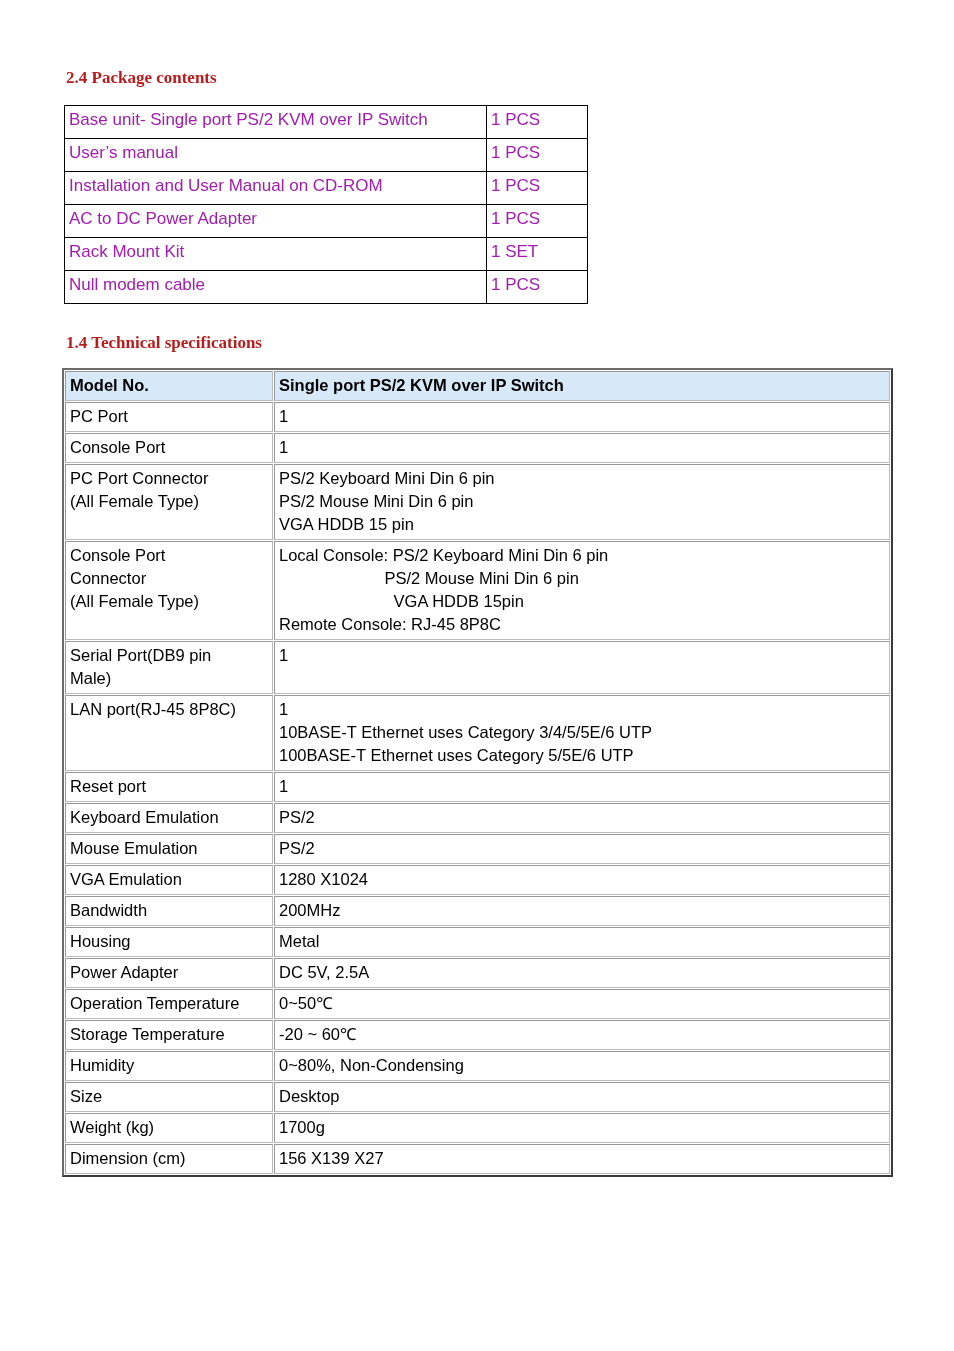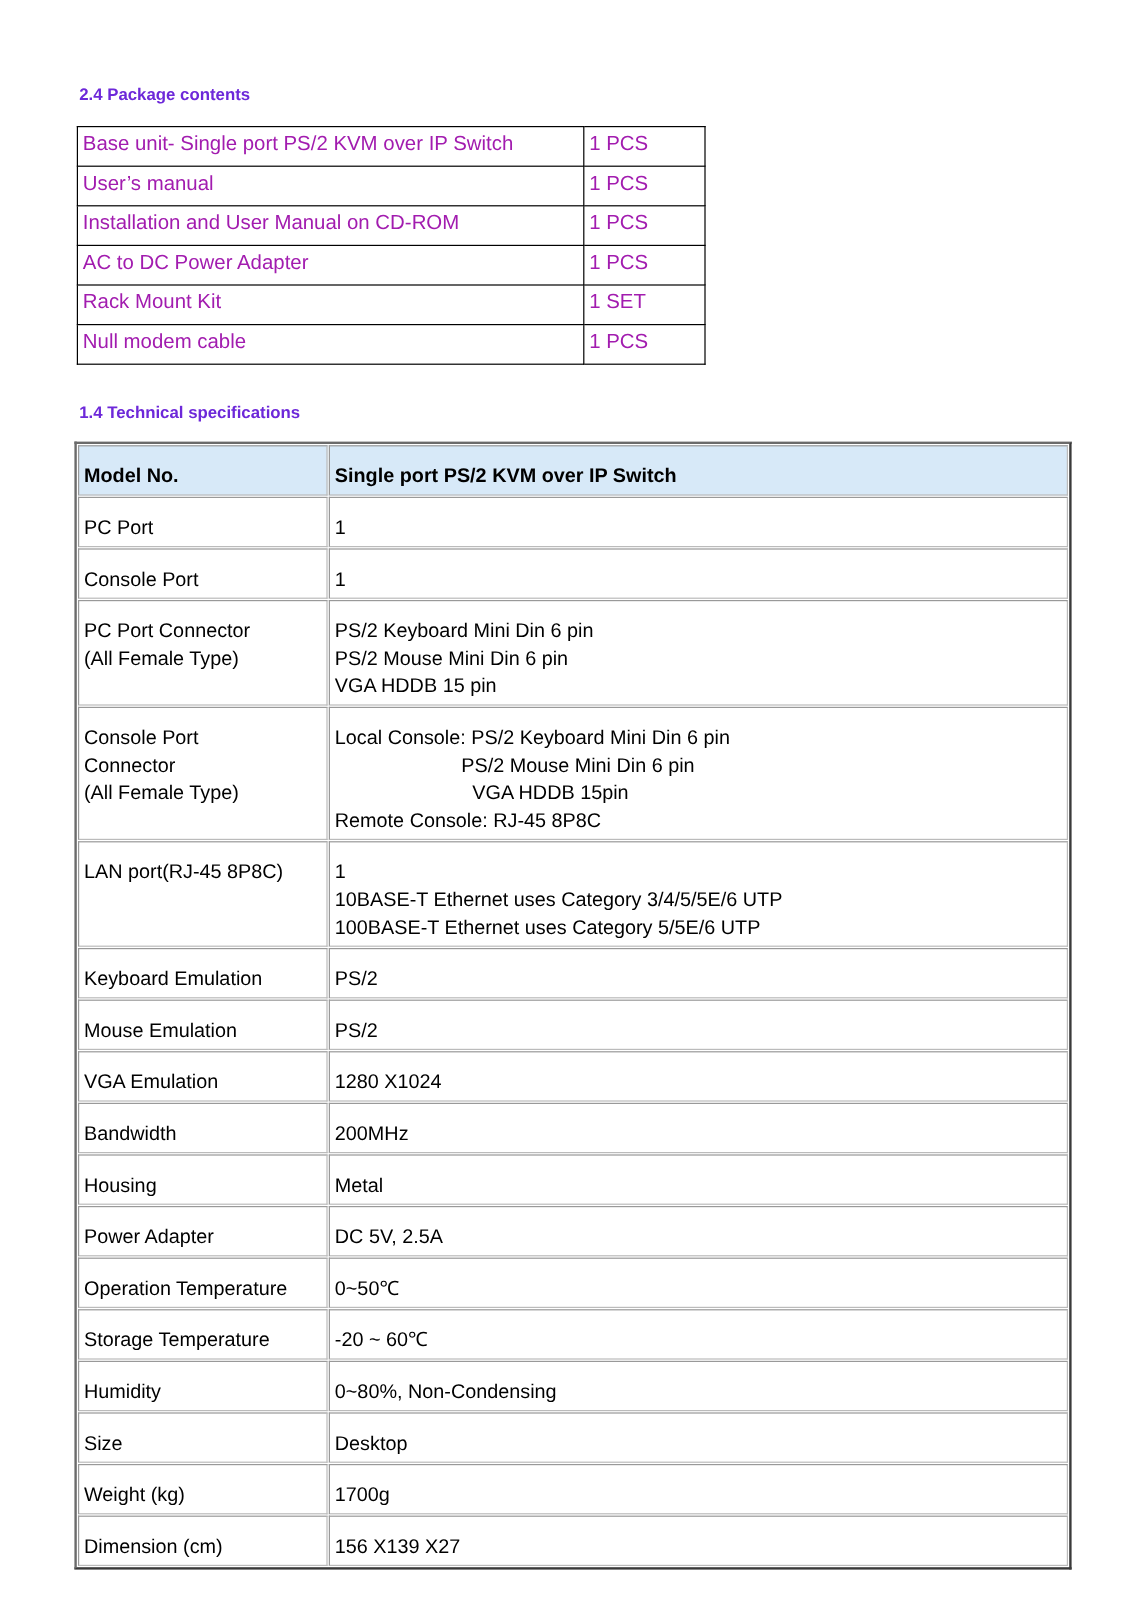--- a/index.html
+++ b/index.html
@@ -41,12 +41,12 @@
   
   .section-heading {
     position: absolute;
-    font-family: Liberation Sans, sans-serif;
+    font-family: Liberation Serif, serif;
     font-weight: bold;
-    font-size: 14px;
+    font-size: 17px;
     line-height: 22px;
     letter-spacing: 0px;
-    color: #6d28d9;
+    color: #b91c1c;
     white-space: nowrap;
   }
   #heading-24 { left: 66px; top: 67px; }

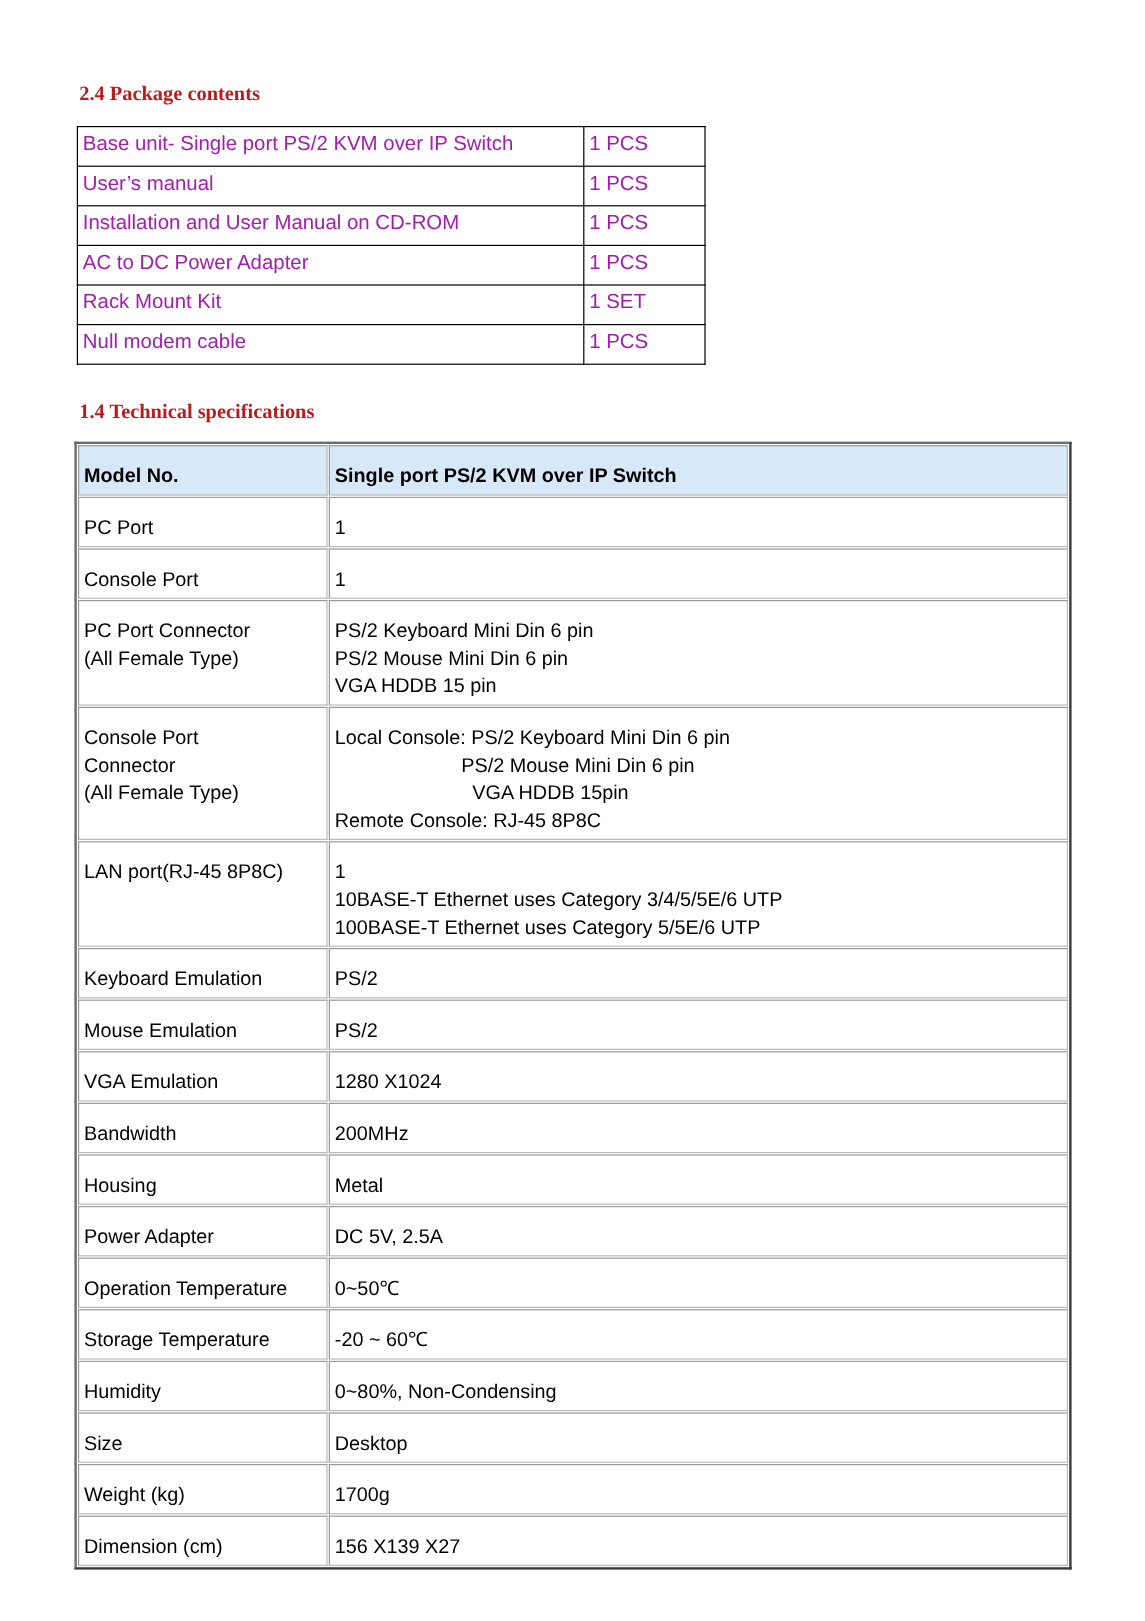--- a/index.html
+++ b/index.html
@@ -96,7 +96,7 @@
   .spec-table td {
     border: 1px solid;
     border-color: #999999 #bbbbbb #bbbbbb #999999;
-    padding: 14px 2px 3px 4px;
+    padding: 2px 2px 3px 4px;
     font-family: "Liberation Sans", sans-serif;
     font-size: 16.5px;
     line-height: 23px;

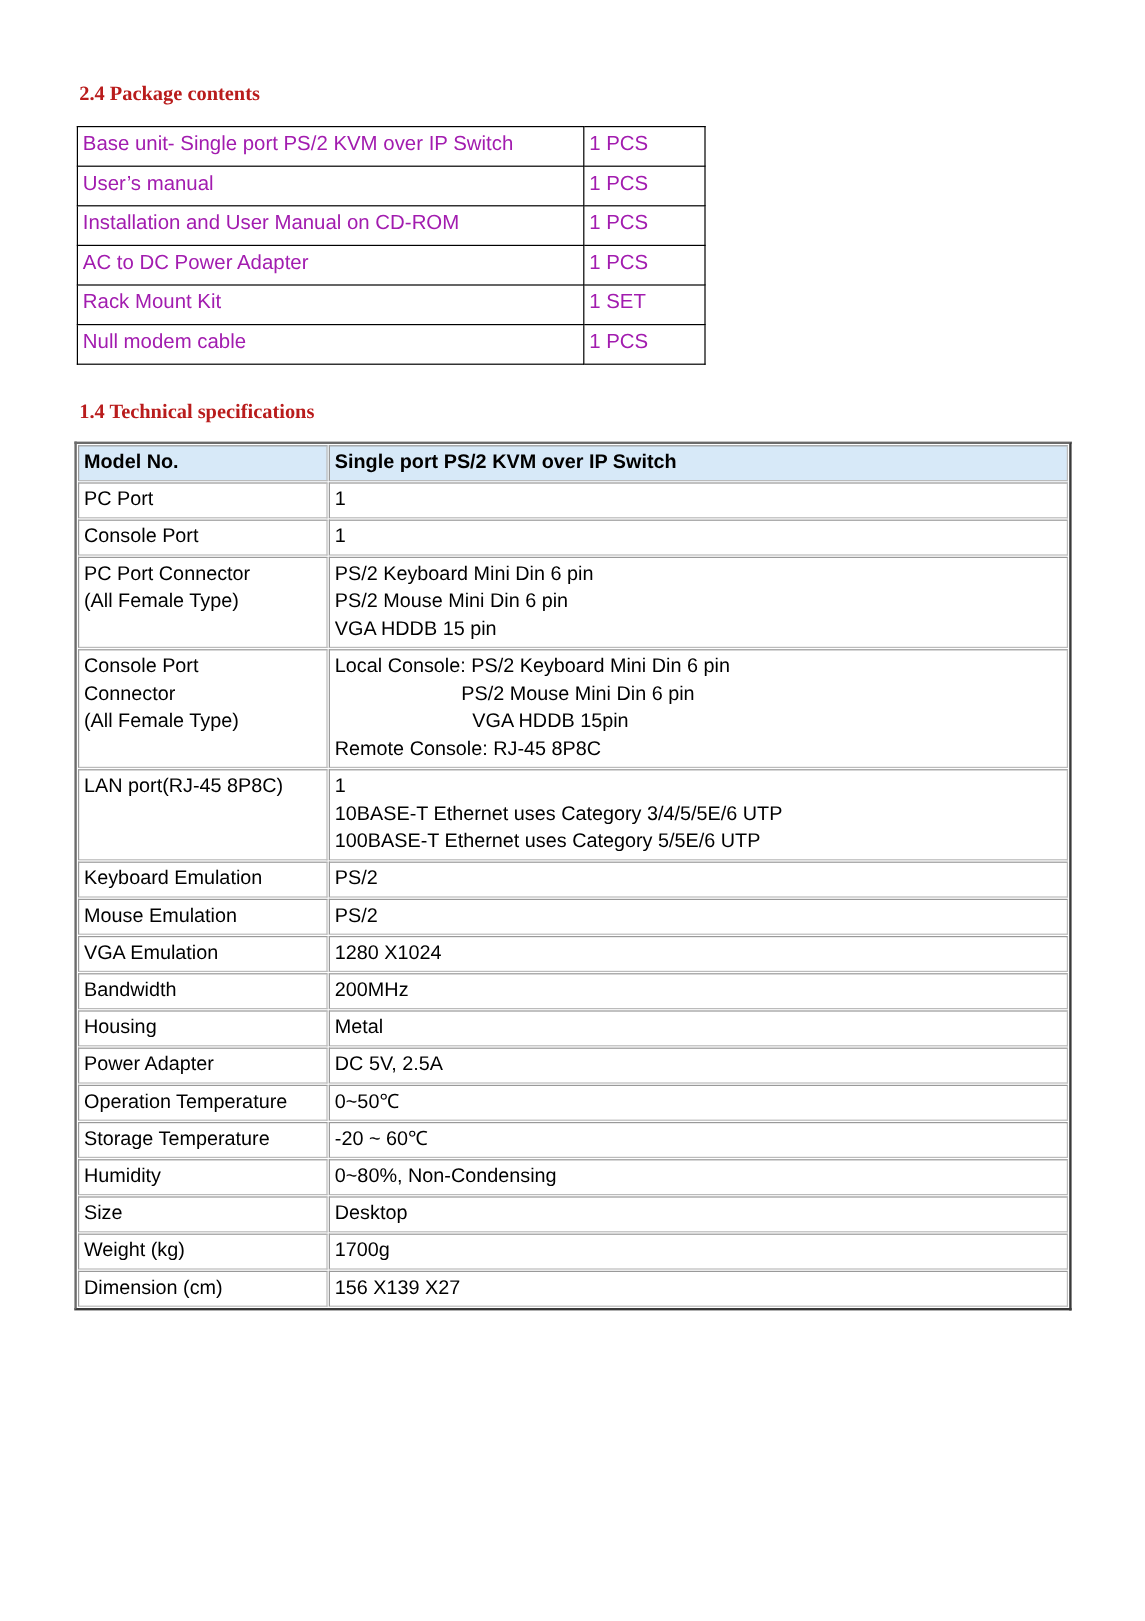--- a/index.html
+++ b/index.html
@@ -187,6 +187,11 @@
 Remote Console: RJ-45 8P8C</td>
         </tr>
         <tr>
+          <td class="spec-label multiline">Serial Port(DB9 pin
+Male)</td>
+          <td class="spec-value multiline">1</td>
+        </tr>
+        <tr>
           <td class="spec-label multiline">LAN port(RJ-45 8P8C)</td>
           <td class="spec-value multiline">1
 10BASE-T Ethernet uses Category 3/4/5/5E/6 UTP

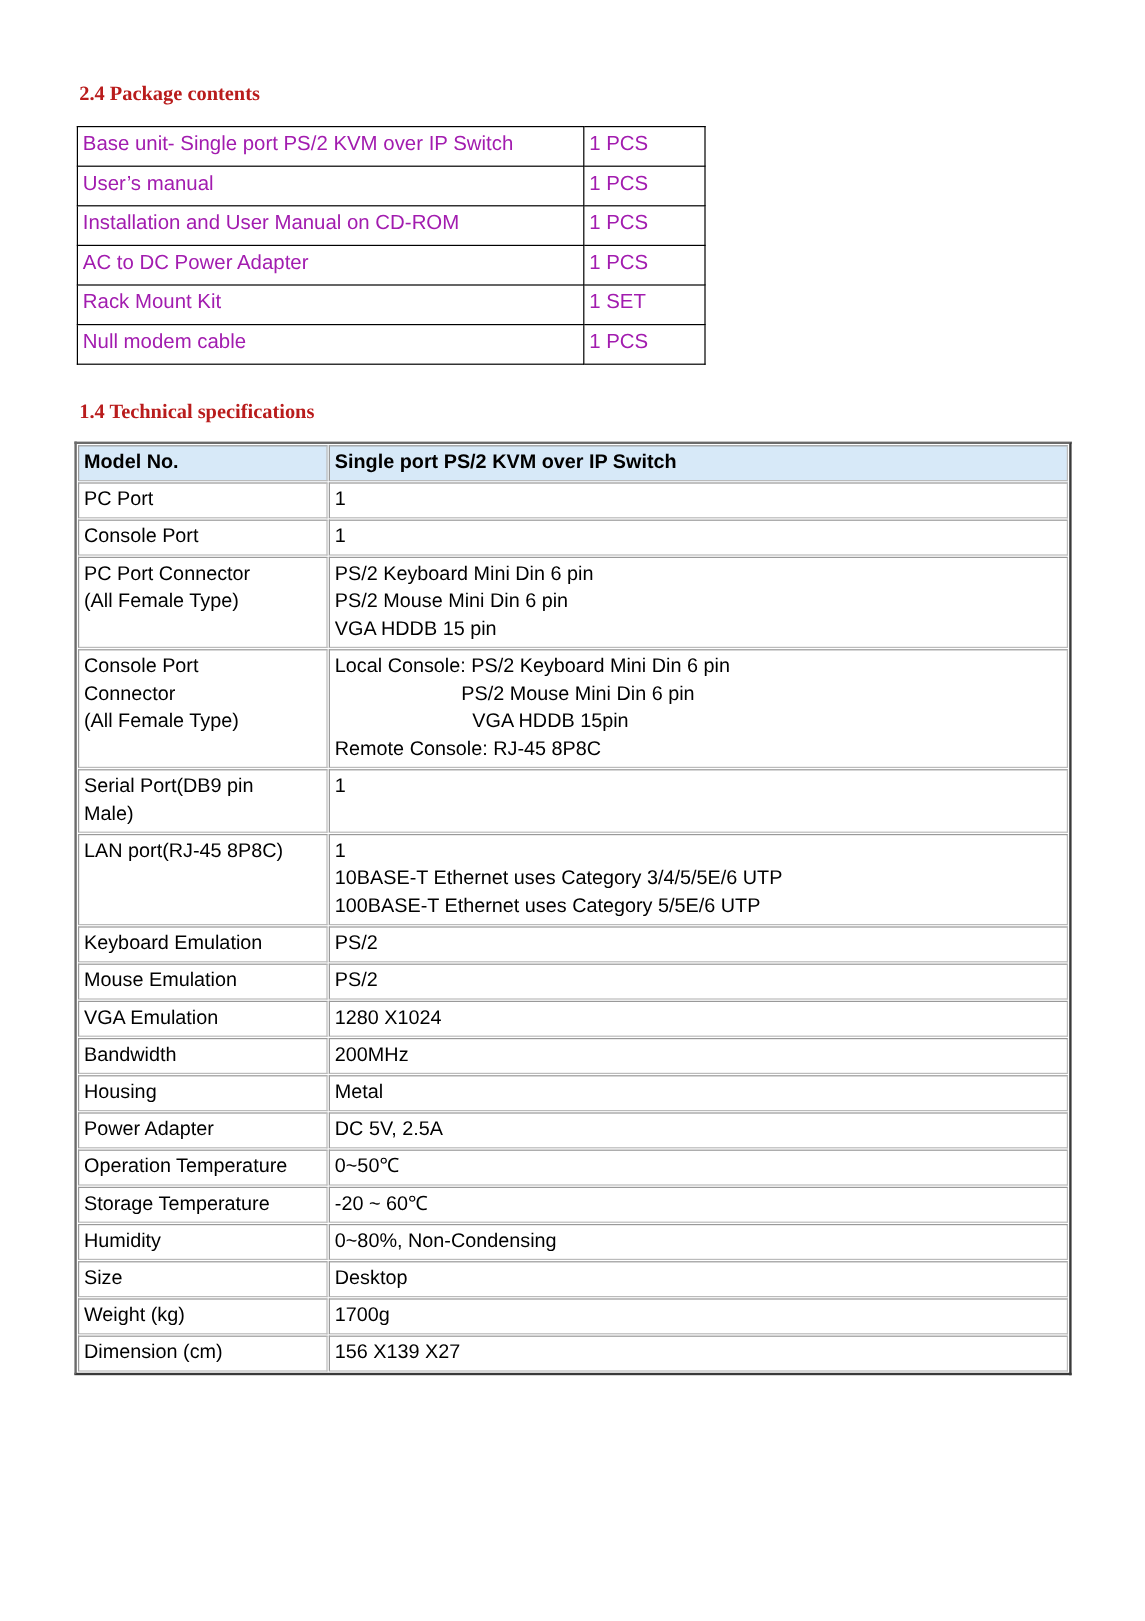--- a/index.html
+++ b/index.html
@@ -198,6 +198,10 @@
 100BASE-T Ethernet uses Category 5/5E/6 UTP</td>
         </tr>
         <tr>
+          <td class="spec-label multiline">Reset port</td>
+          <td class="spec-value multiline">1</td>
+        </tr>
+        <tr>
           <td class="spec-label multiline">Keyboard Emulation</td>
           <td class="spec-value multiline">PS/2</td>
         </tr>

